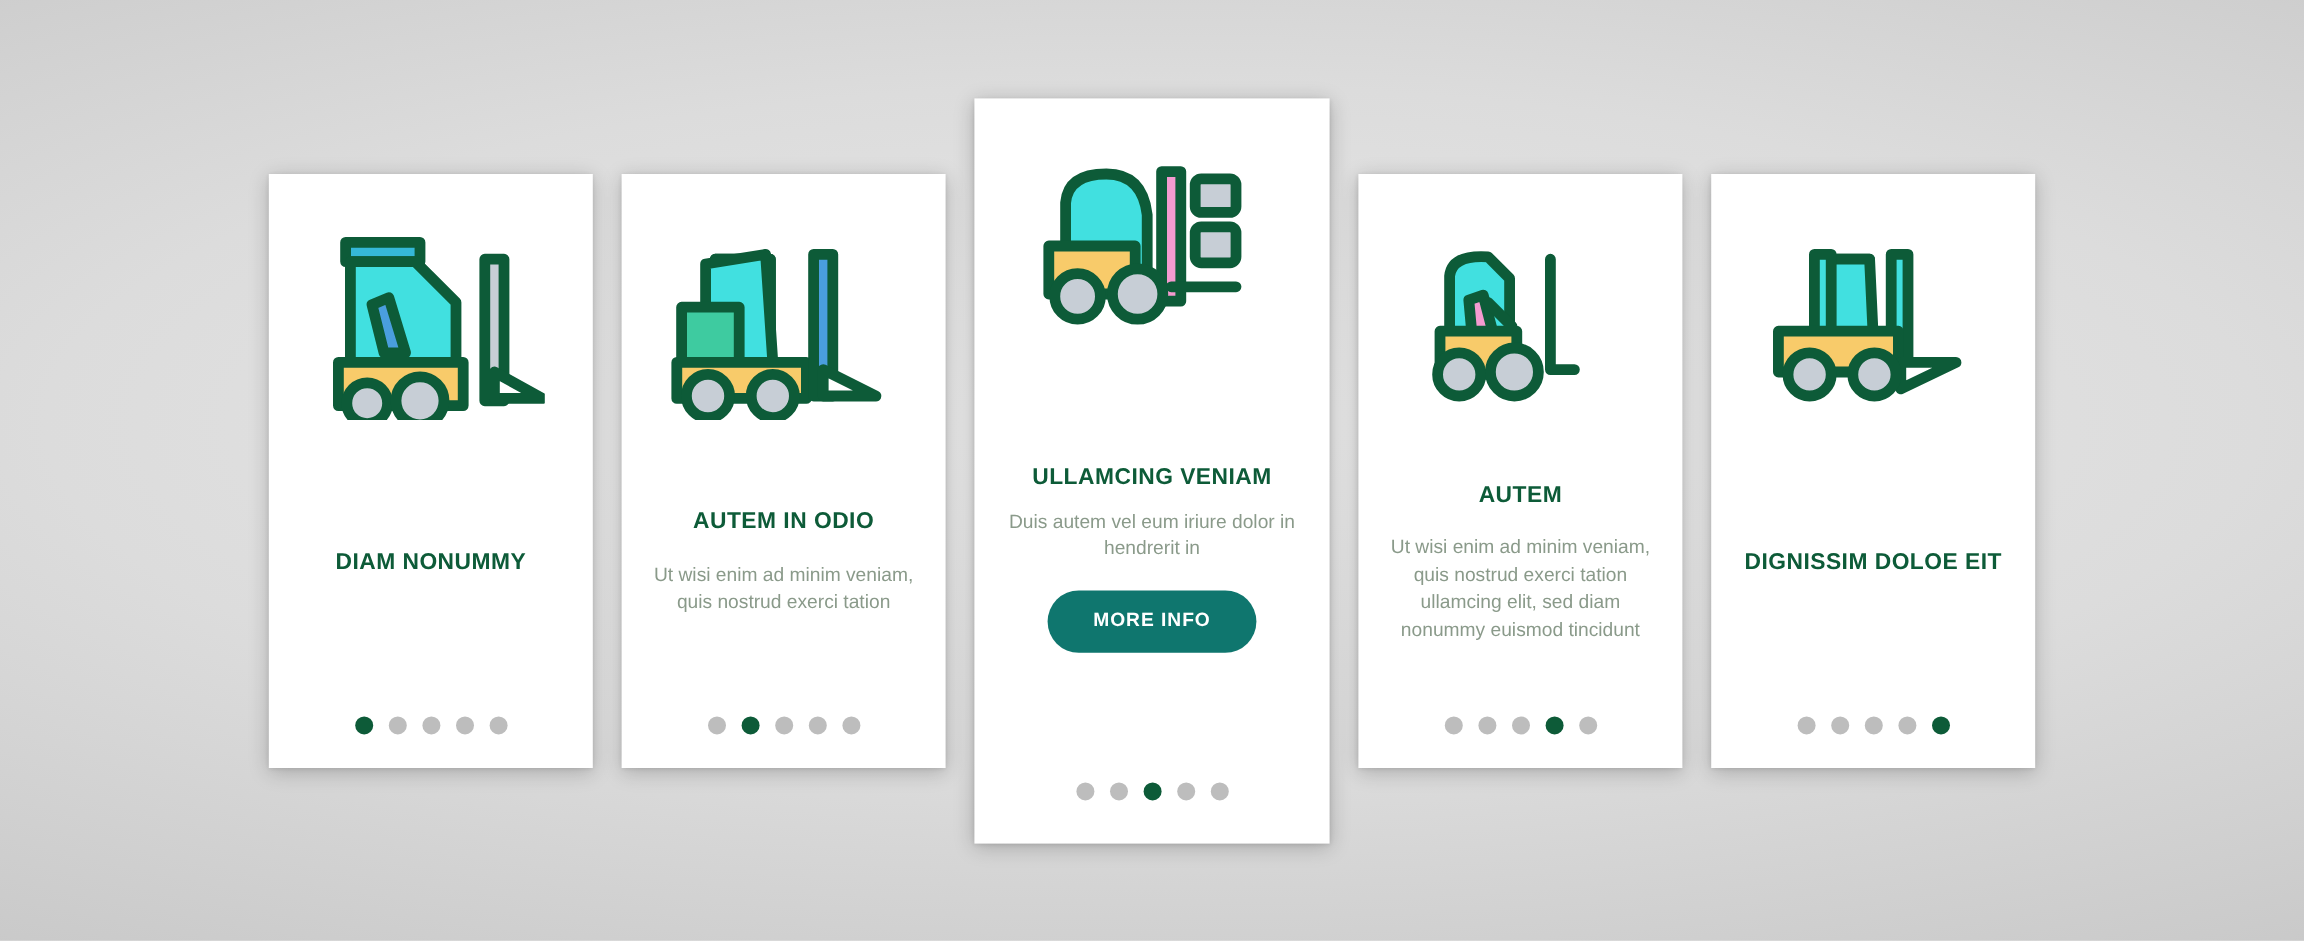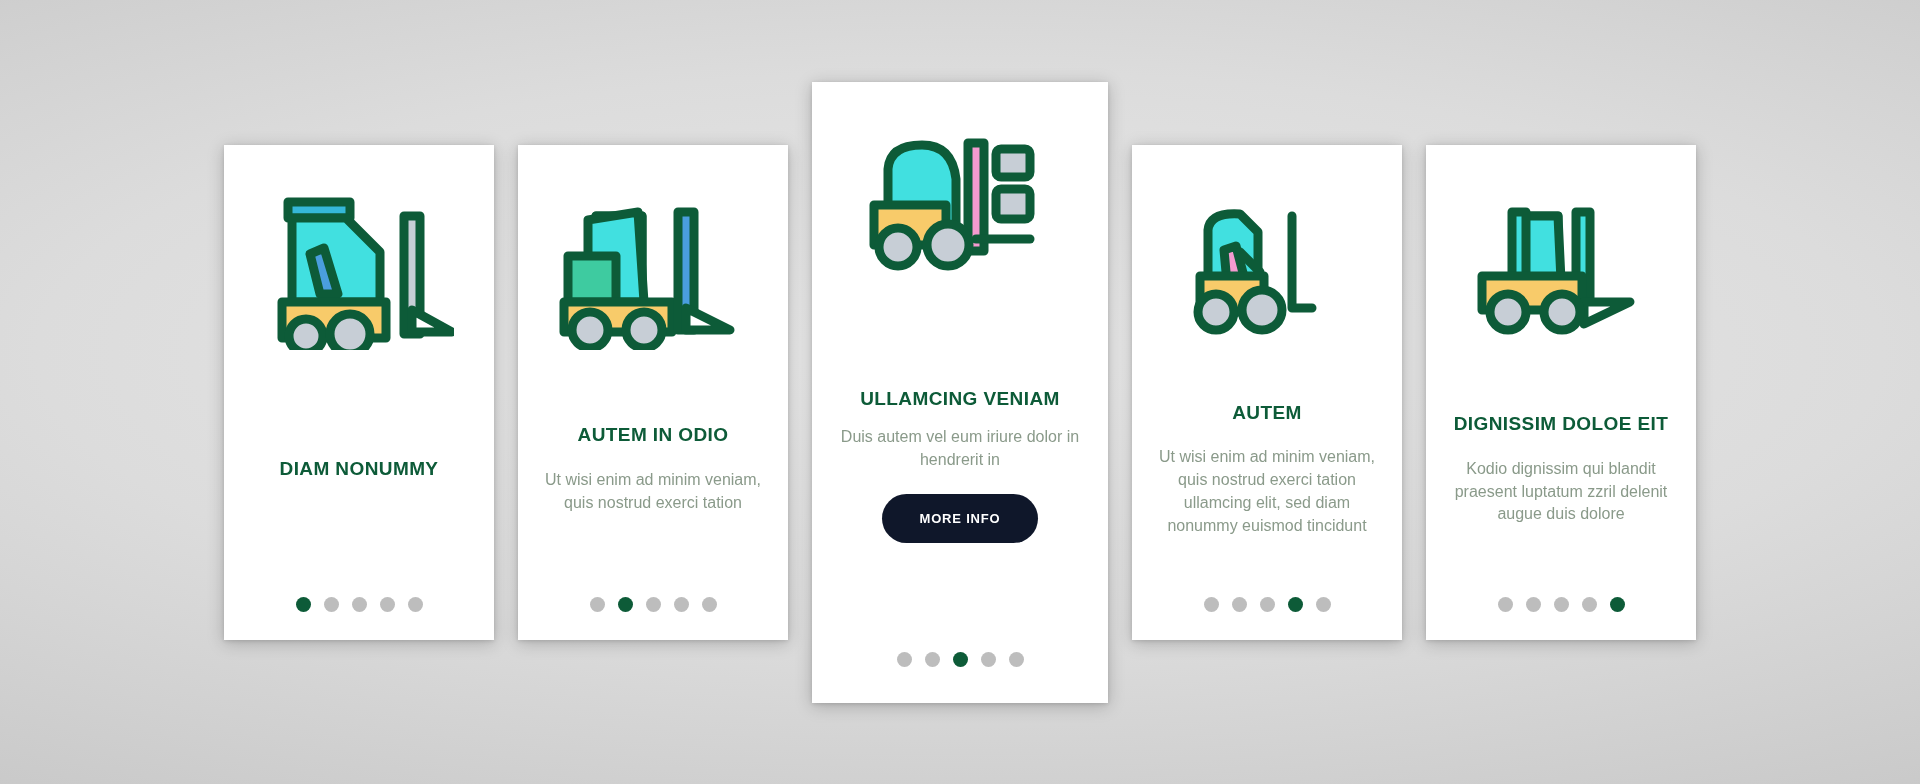--- a/index.html
+++ b/index.html
@@ -251,7 +251,6 @@
       </div>
       <div class="spacer"></div>
       <div class="card-title">DIGNISSIM DOLOE EIT</div>
-      <div class="card-body">Kodio dignissim qui blandit praesent luptatum zzril delenit augue duis dolore</div>
       <div class="spacer"></div>
       <div class="dots">
         <span class="dot"></span>

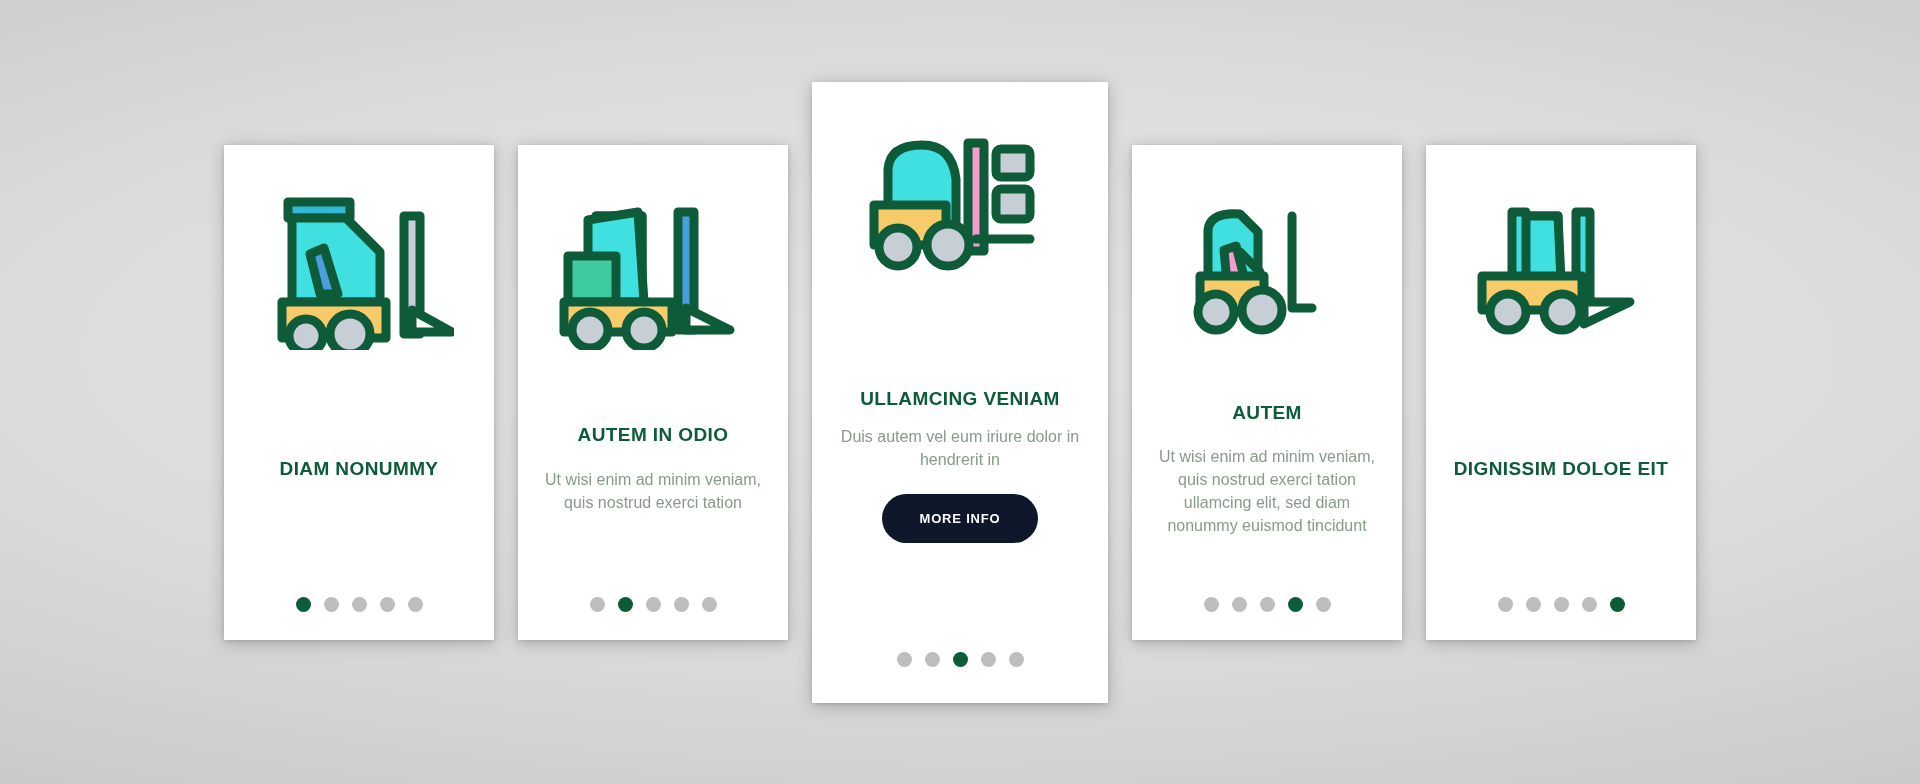--- a/index.html
+++ b/index.html
@@ -63,10 +63,10 @@
 
   .cta {
     margin-top:22px;
-    background:#0f172a;
+    background:#0f766e;
     color:#ffffff;
     font-weight:bold;
-    font-size:13px;
+    font-size:16px;
     letter-spacing:0.8px;
     border:none;
     border-radius:28px;

